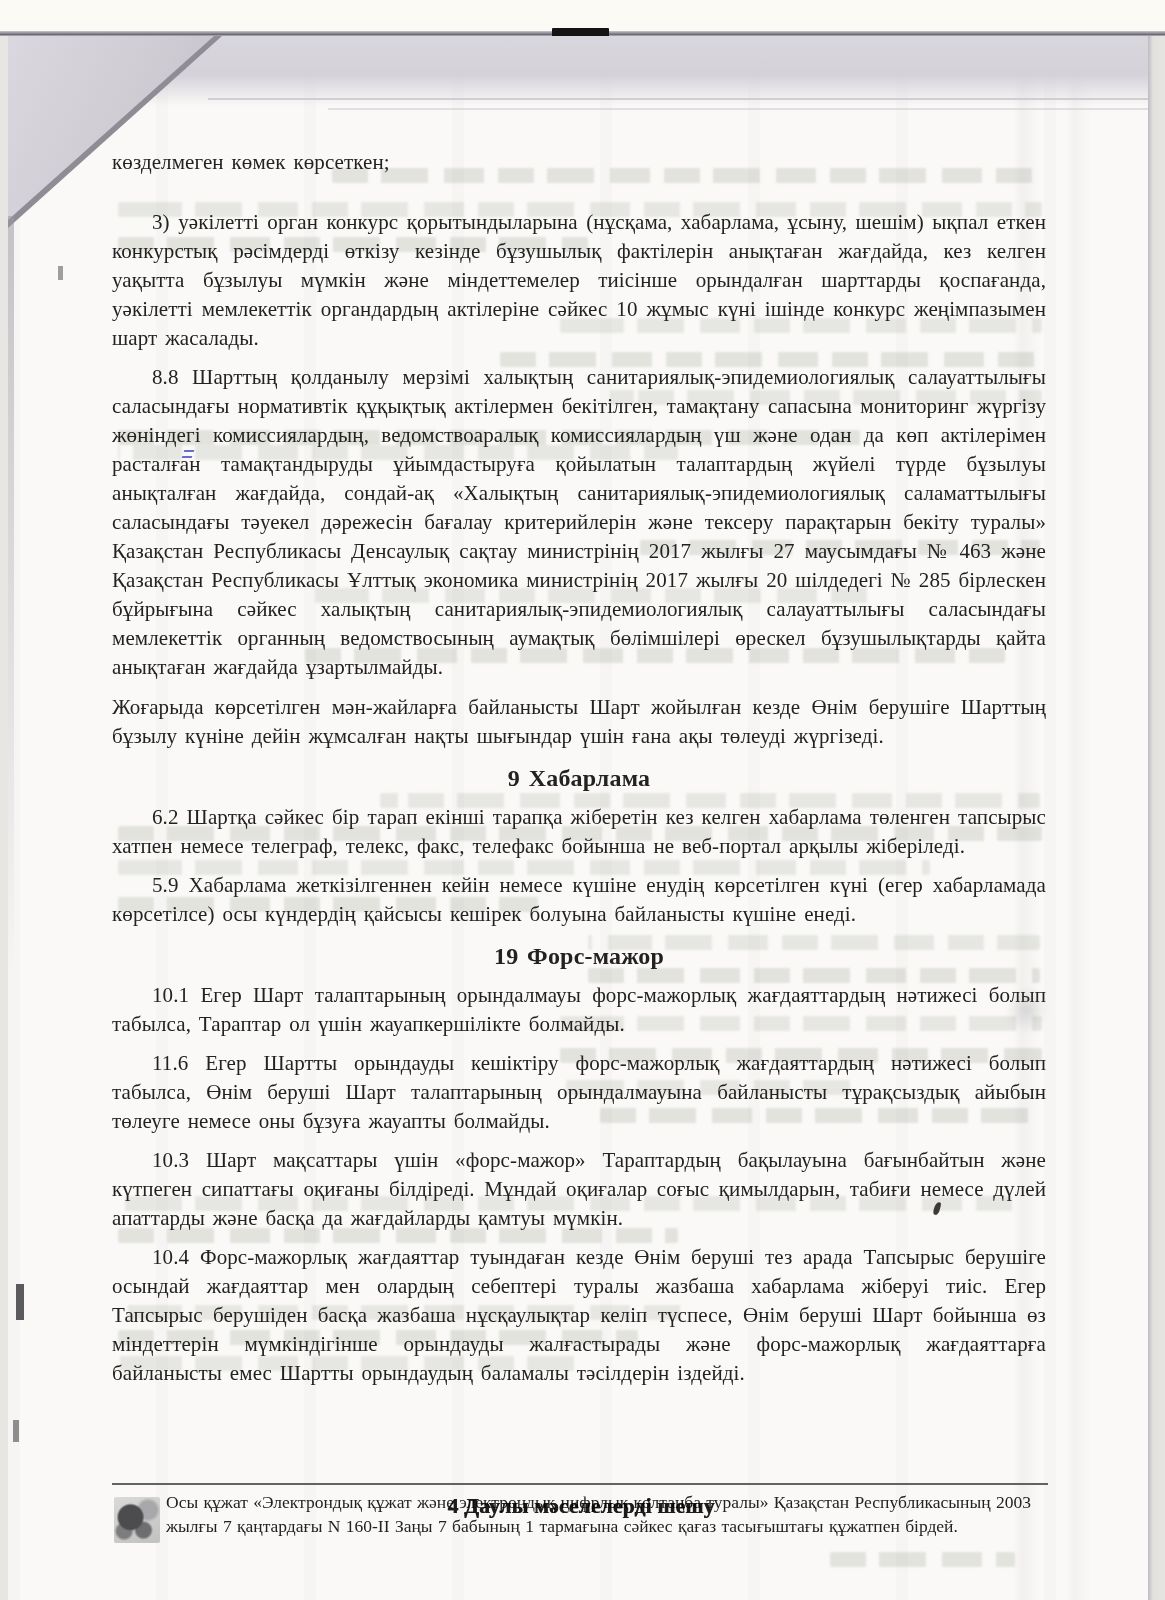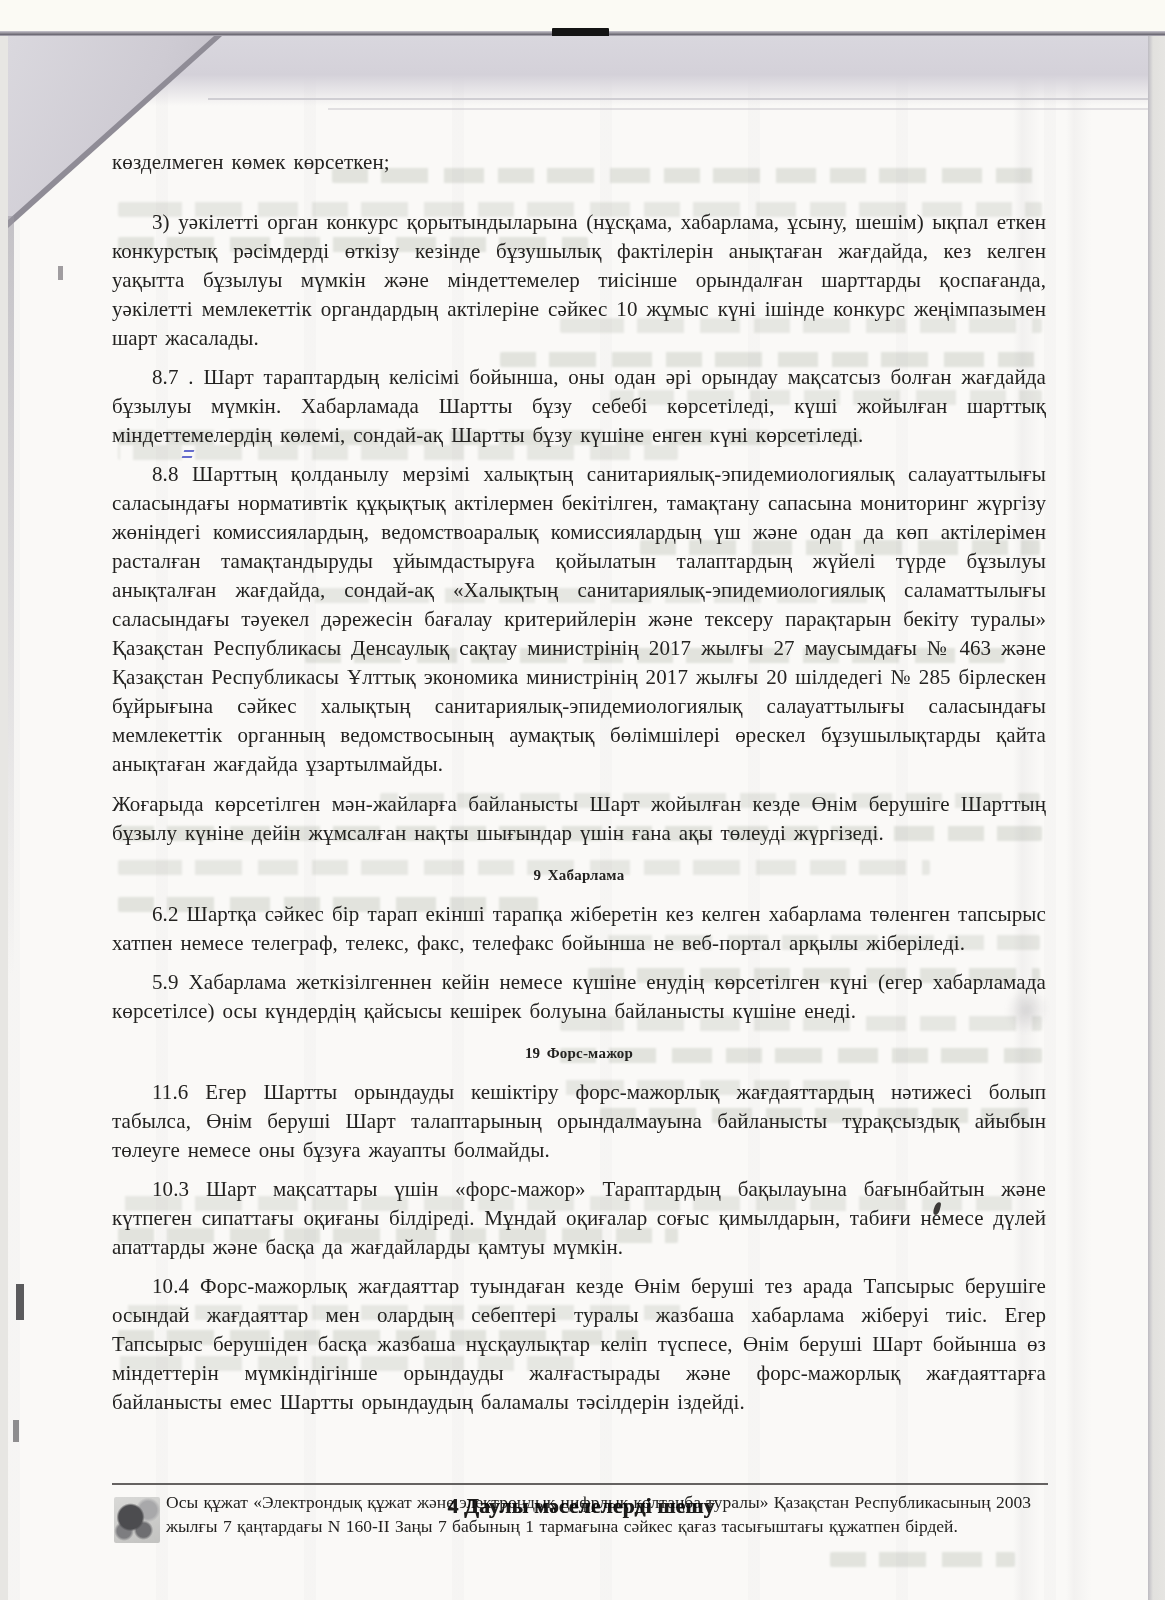--- a/index.html
+++ b/index.html
@@ -135,7 +135,6 @@
     <div class="content" id="content">
         <p class="t-line">көзделмеген көмек көрсеткен;</p>
         <p class="t-para">3) уәкілетті орган конкурс қорытындыларына (нұсқама, хабарлама, ұсыну, шешім) ықпал еткен конкурстық рәсімдерді өткізу кезінде бұзушылық фактілерін анықтаған жағдайда, кез келген уақытта бұзылуы мүмкін және міндеттемелер тиісінше орындалған шарттарды қоспағанда, уәкілетті мемлекеттік органдардың актілеріне сәйкес 10 жұмыс күні ішінде конкурс жеңімпазымен шарт жасалады.</p>
-        <p class="t-para">8.7 . Шарт тараптардың келісімі бойынша, оны одан әрі орындау мақсатсыз болған жағдайда бұзылуы мүмкін. Хабарламада Шартты бұзу себебі көрсетіледі, күші жойылған шарттық міндеттемелердің көлемі, сондай-ақ Шартты бұзу күшіне енген күні көрсетіледі.</p>
         <p class="t-para-tight">8.8 Шарттың қолданылу мерзімі халықтың санитариялық-эпидемиологиялық салауаттылығы саласындағы нормативтік құқықтық актілермен бекітілген, тамақтану сапасына мониторинг жүргізу жөніндегі комиссиялардың, ведомствоаралық комиссиялардың үш және одан да көп актілерімен расталған тамақтандыруды ұйымдастыруға қойылатын талаптардың жүйелі түрде бұзылуы анықталған жағдайда, сондай-ақ «Халықтың санитариялық-эпидемиологиялық саламаттылығы саласындағы тәуекел дәрежесін бағалау критерийлерін және тексеру парақтарын бекіту туралы» Қазақстан Республикасы Денсаулық сақтау министрінің 2017 жылғы 27 маусымдағы № 463 және Қазақстан Республикасы Ұлттық экономика министрінің 2017 жылғы 20 шілдедегі № 285 бірлескен бұйрығына сәйкес халықтың санитариялық-эпидемиологиялық салауаттылығы саласындағы мемлекеттік органның ведомствосының аумақтық бөлімшілері өрескел бұзушылықтарды қайта анықтаған жағдайда ұзартылмайды.</p>
         <p class="t-cont">Жоғарыда көрсетілген мән-жайларға байланысты Шарт жойылған кезде Өнім берушіге Шарттың бұзылу күніне дейін жұмсалған нақты шығындар үшін ғана ақы төлеуді жүргізеді.</p>
         <h3 class="t-heading">9 Хабарлама</h3>

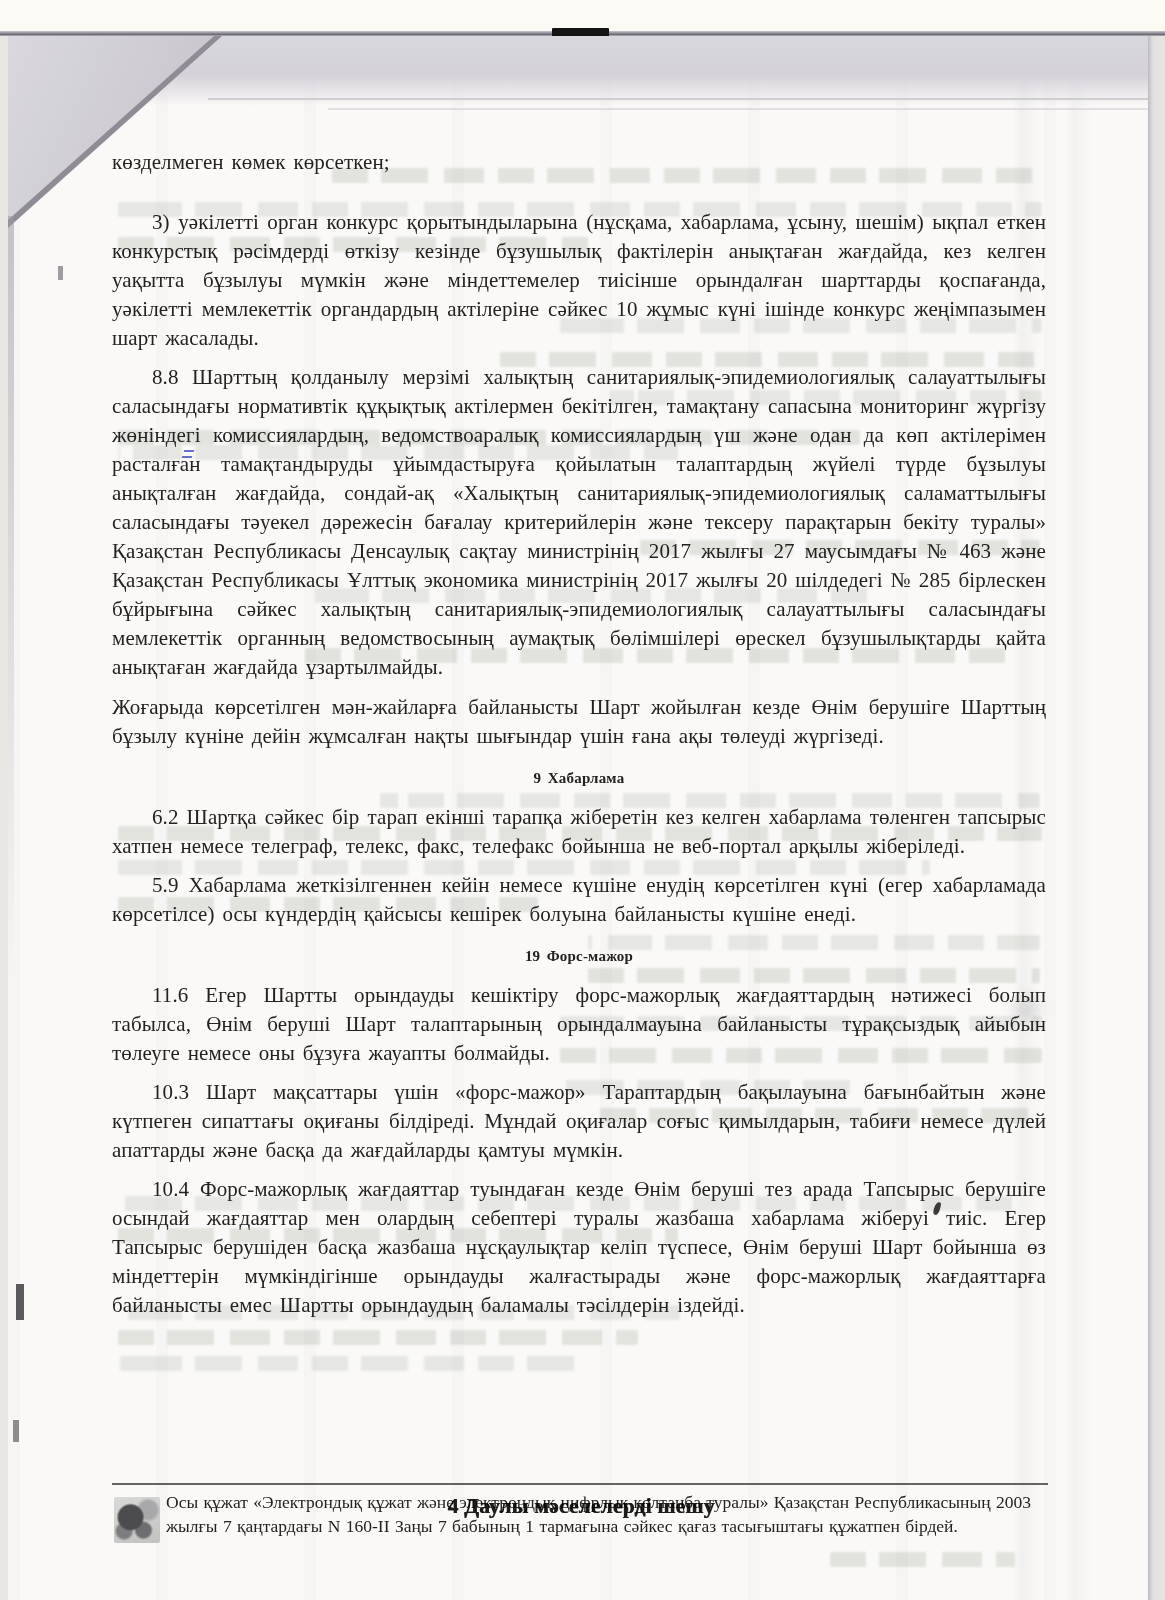--- a/index.html
+++ b/index.html
@@ -66,7 +66,7 @@
   .content p.t-para-tight{margin-bottom:11px;}
   .content p.t-cont{text-indent:0;}
   .content h3{margin:13px 0 10px;text-align:center;text-indent:0;
-    font-size:15px;line-height:29px;font-weight:bold;letter-spacing:.2px;}
+    font-size:24px;line-height:29px;font-weight:bold;letter-spacing:.2px;}
   
   .footer{position:absolute;left:104px;top:1447px;width:938px;z-index:2;}
   .footer-divider{position:absolute;left:0;top:0;width:936px;height:2px;background:#4a4846;opacity:.85;}

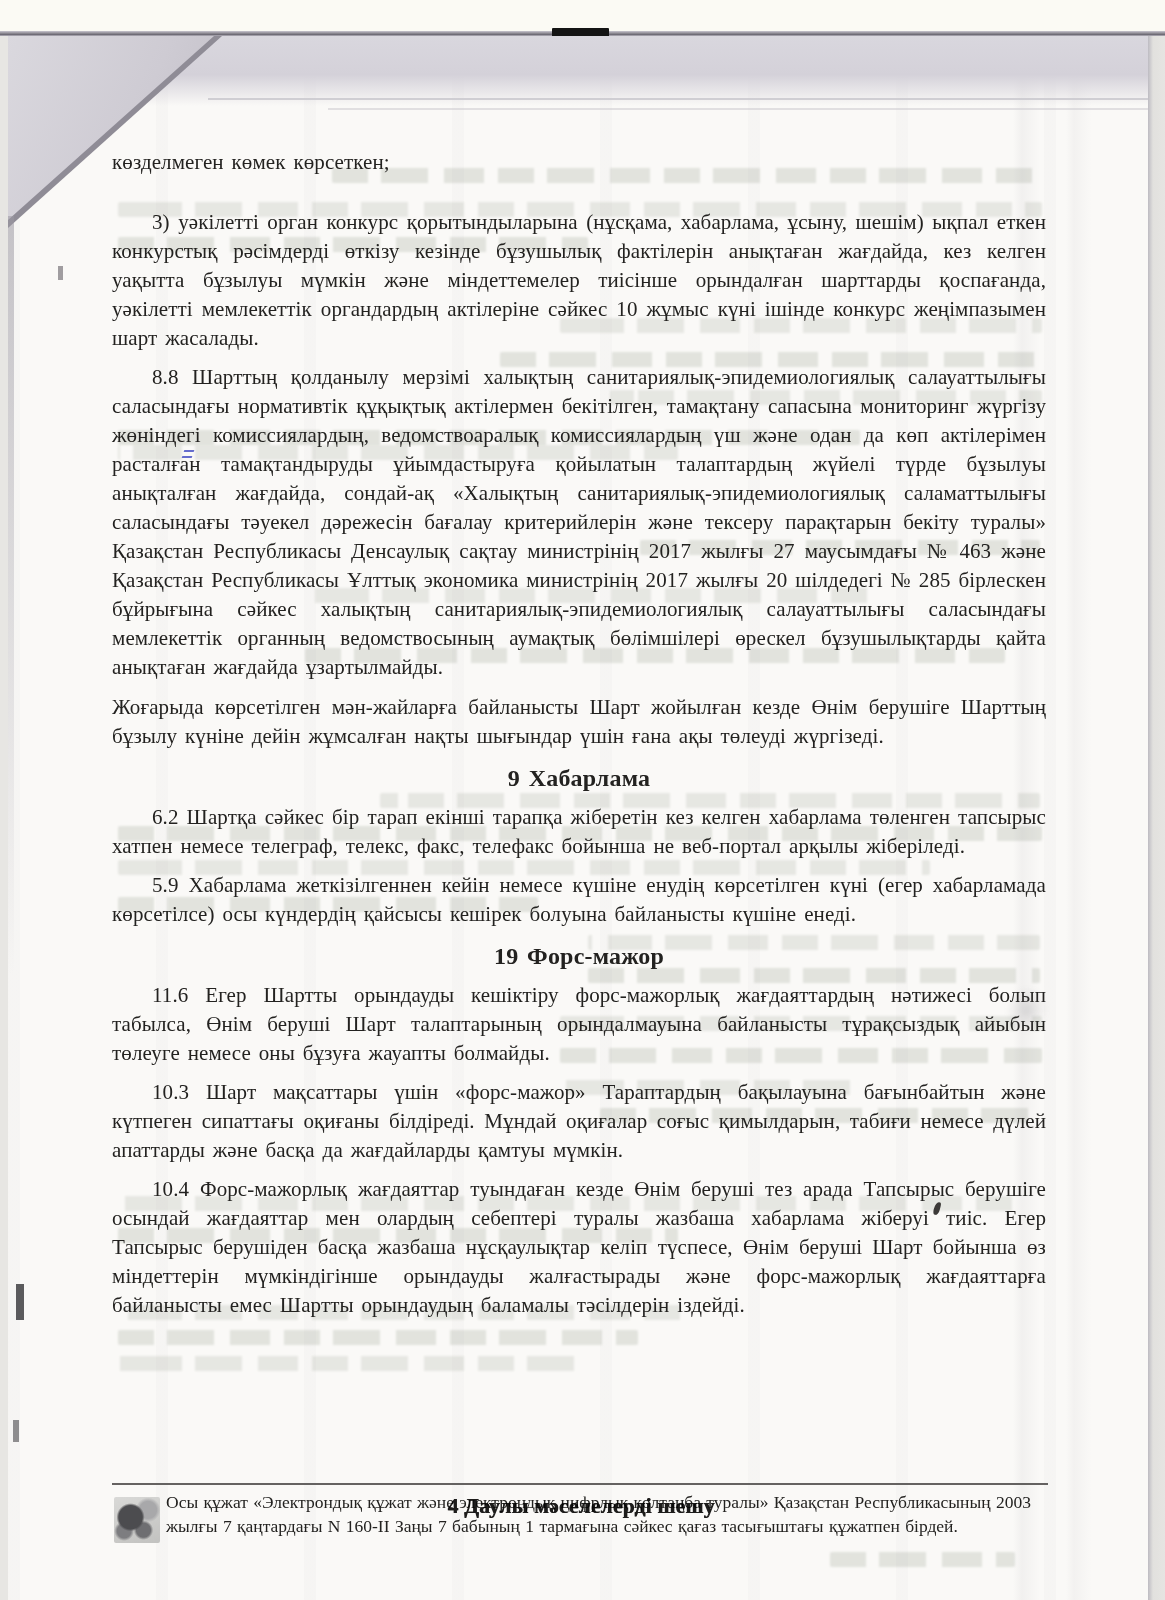--- a/index.html
+++ b/index.html
@@ -141,6 +141,7 @@
         <p class="t-para">6.2 Шартқа сәйкес бір тарап екінші тарапқа жіберетін кез келген хабарлама төленген тапсырыс хатпен немесе телеграф, телекс, факс, телефакс бойынша не веб-портал арқылы жіберіледі.</p>
         <p class="t-para">5.9 Хабарлама жеткізілгеннен кейін немесе күшіне енудің көрсетілген күні (егер хабарламада көрсетілсе) осы күндердің қайсысы кешірек болуына байланысты күшіне енеді.</p>
         <h3 class="t-heading">19 Форс-мажор</h3>
+        <p class="t-para">10.1 Егер Шарт талаптарының орындалмауы форс-мажорлық жағдаяттардың нәтижесі болып табылса, Тараптар ол үшін жауапкершілікте болмайды.</p>
         <p class="t-para">11.6 Егер Шартты орындауды кешіктіру форс-мажорлық жағдаяттардың нәтижесі болып табылса, Өнім беруші Шарт талаптарының орындалмауына байланысты тұрақсыздық айыбын төлеуге немесе оны бұзуға жауапты болмайды.</p>
         <p class="t-para">10.3 Шарт мақсаттары үшін «форс-мажор» Тараптардың бақылауына бағынбайтын және күтпеген сипаттағы оқиғаны білдіреді. Мұндай оқиғалар соғыс қимылдарын, табиғи немесе дүлей апаттарды және басқа да жағдайларды қамтуы мүмкін.</p>
         <p class="t-para">10.4 Форс-мажорлық жағдаяттар туындаған кезде Өнім беруші тез арада Тапсырыс берушіге осындай жағдаяттар мен олардың себептері туралы жазбаша хабарлама жіберуі тиіс. Егер Тапсырыс берушіден басқа жазбаша нұсқаулықтар келіп түспесе, Өнім беруші Шарт бойынша өз міндеттерін мүмкіндігінше орындауды жалғастырады және форс-мажорлық жағдаяттарға байланысты емес Шартты орындаудың баламалы тәсілдерін іздейді.</p>

